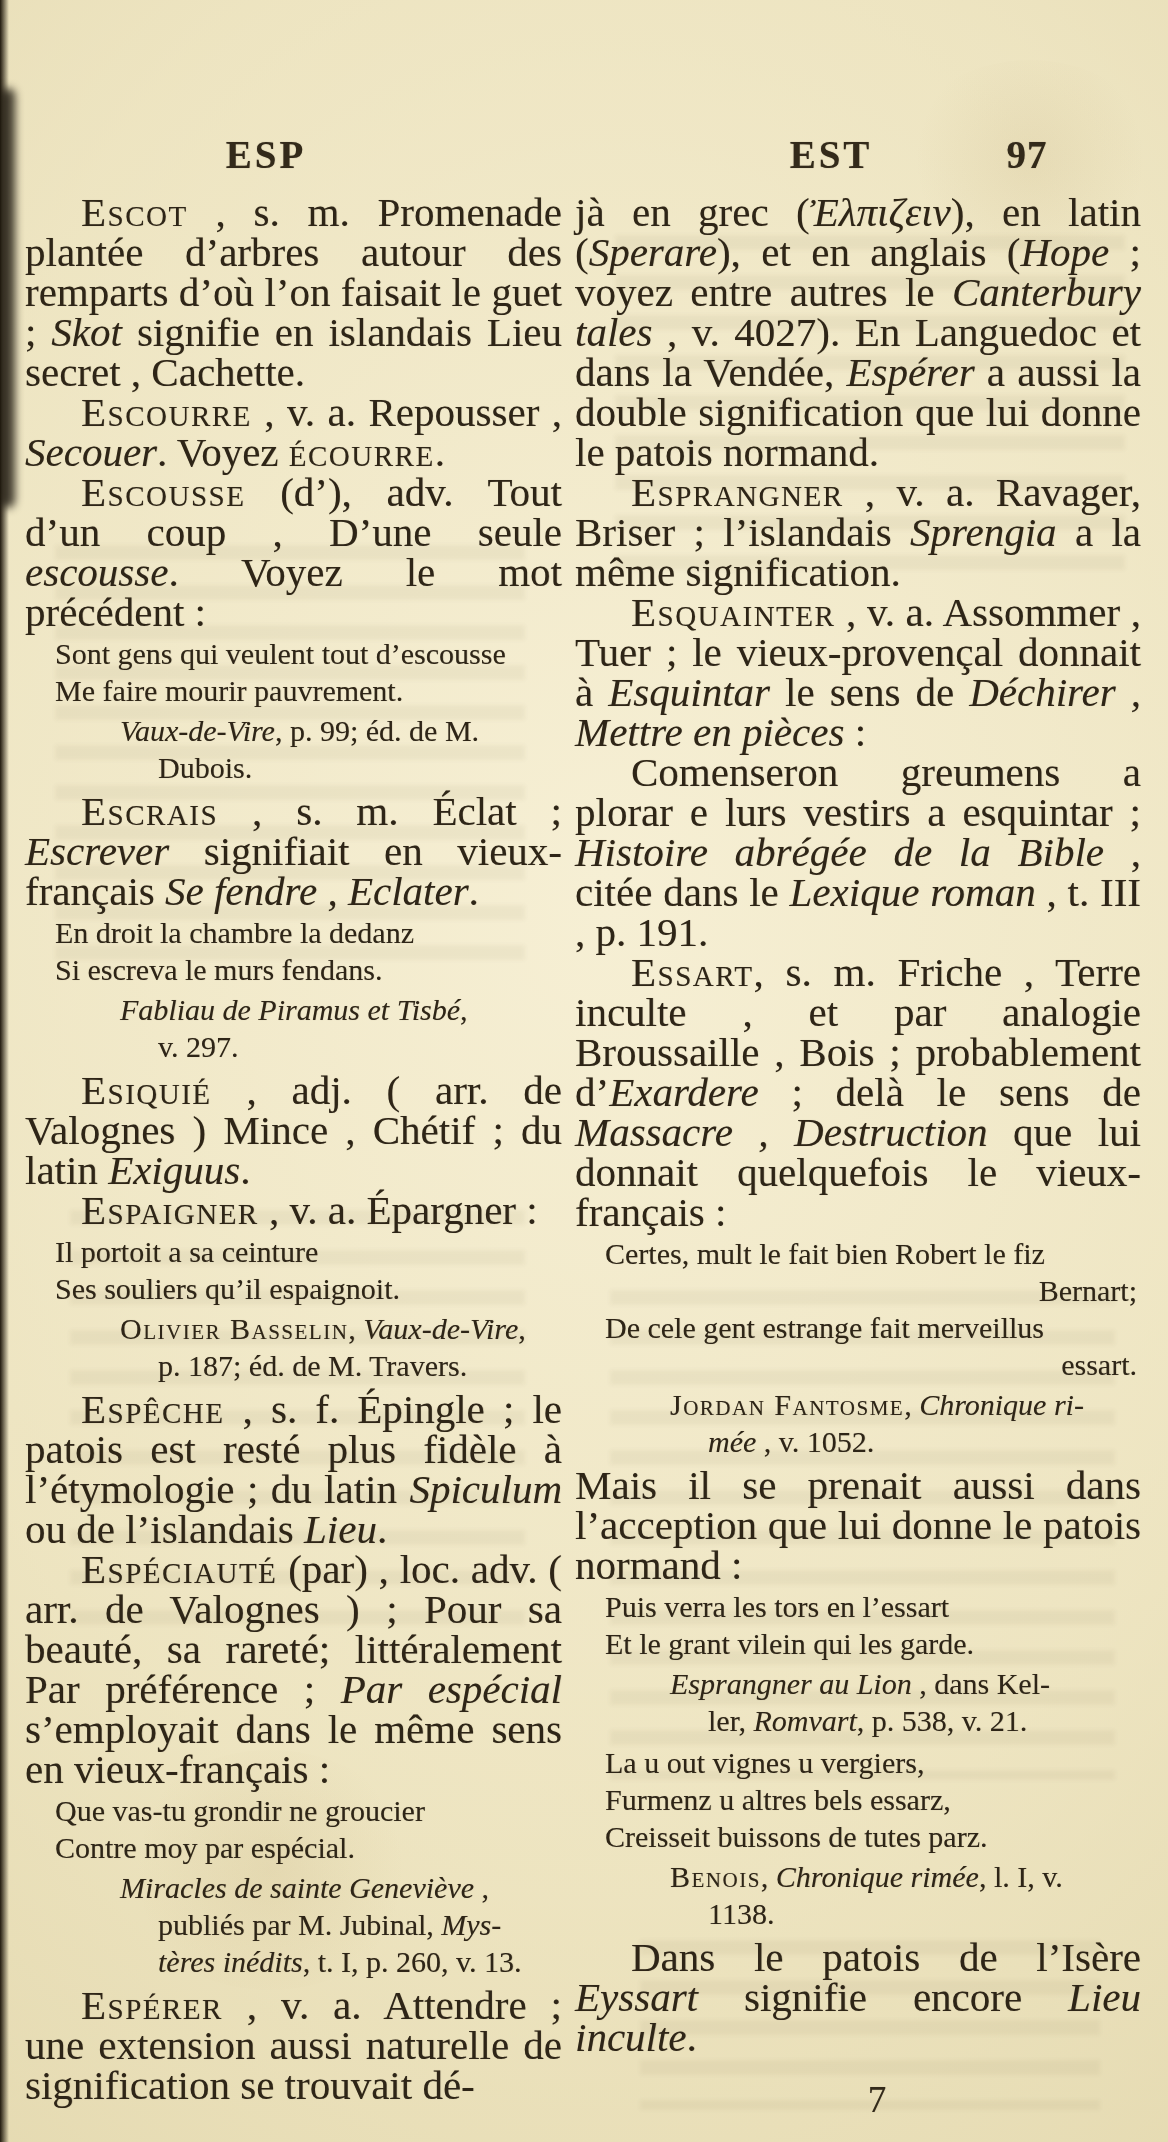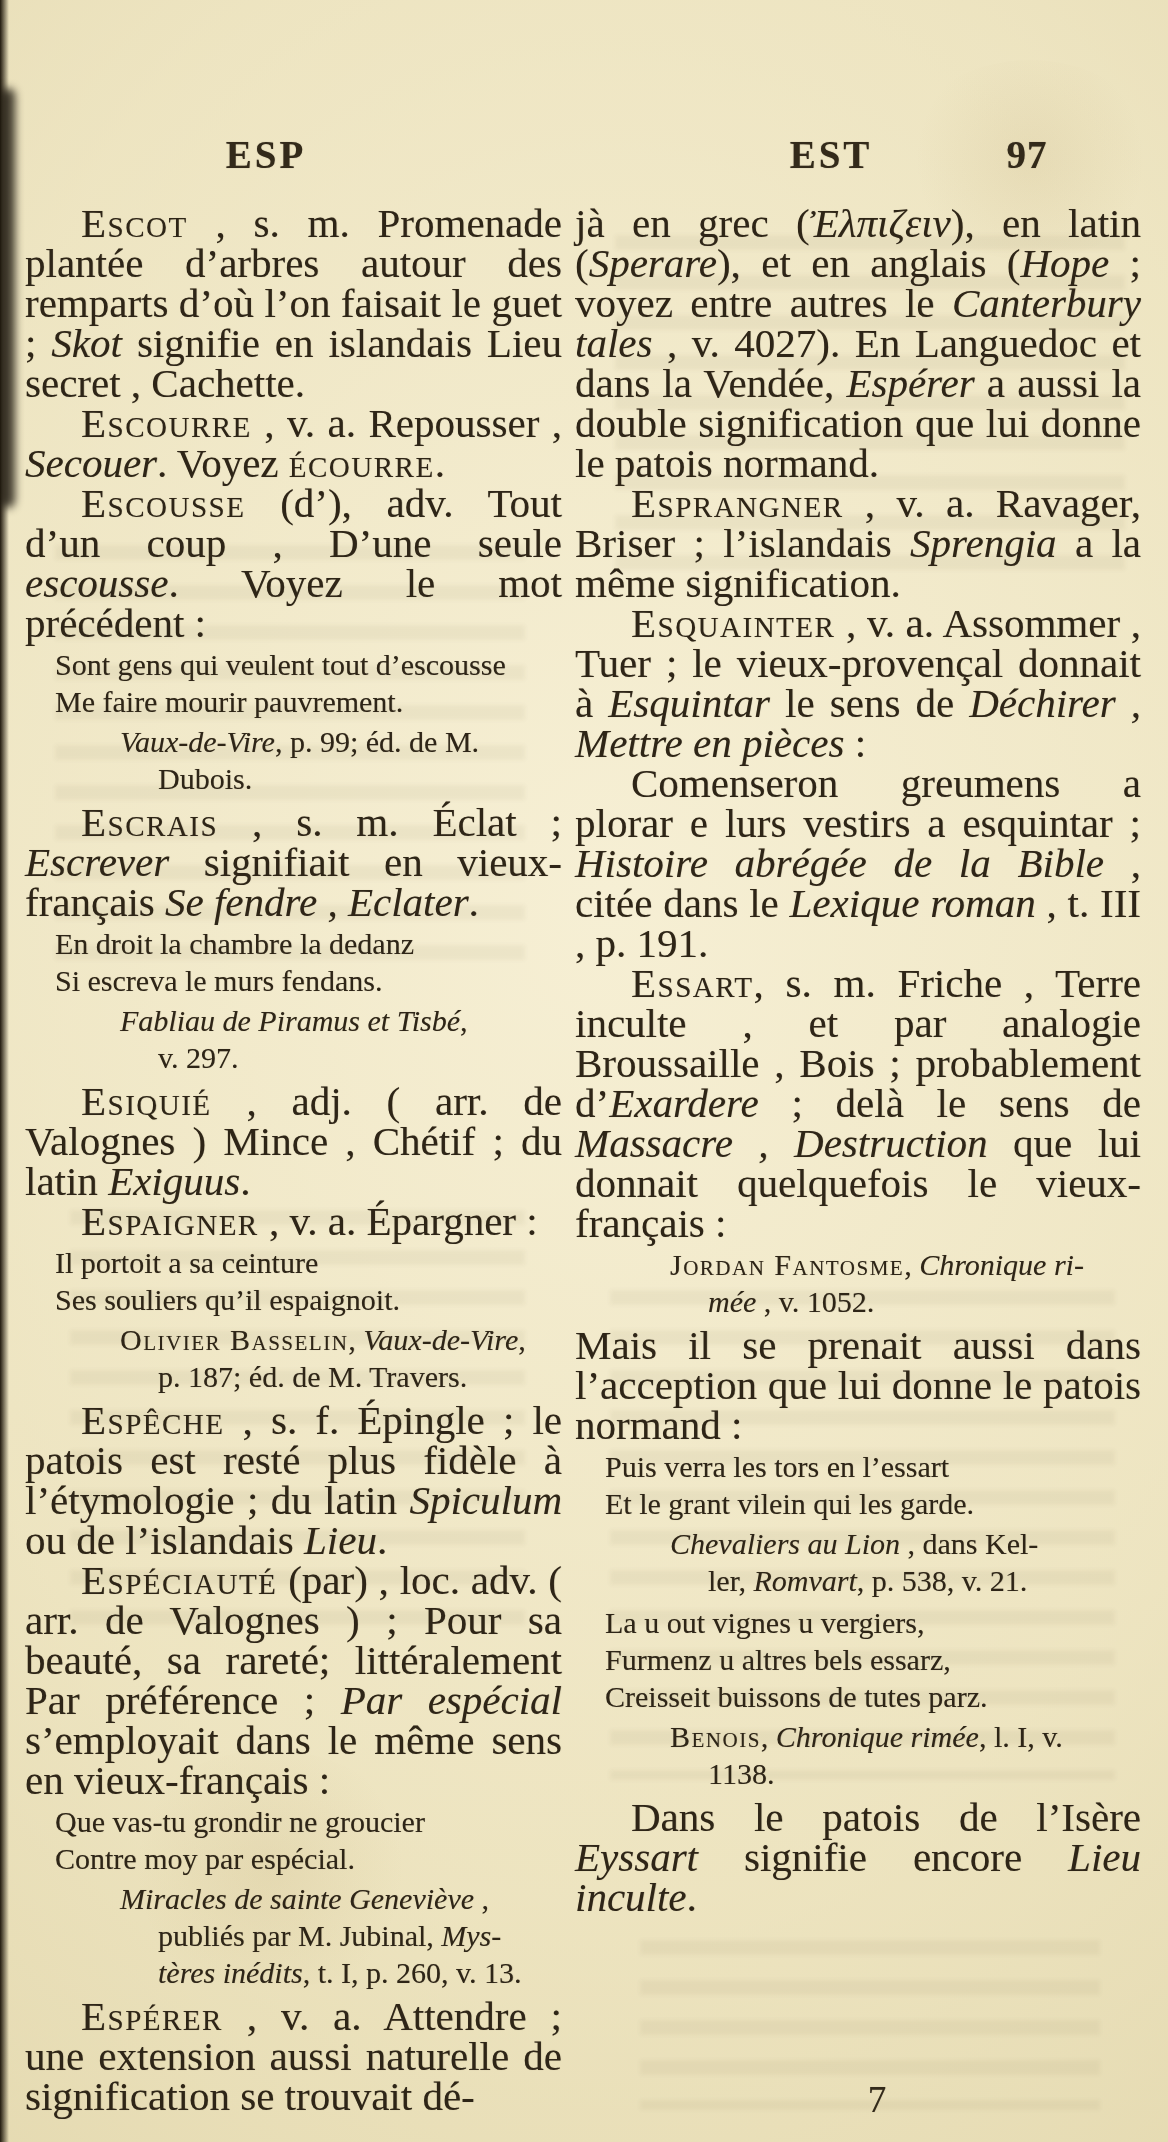--- a/index.html
+++ b/index.html
@@ -27,7 +27,7 @@
   #rt-right{left:677px;width:308px;text-align:center;}
   #page-num{left:972px;width:110px;text-align:center;letter-spacing:1px;}
   
-  .col{position:absolute;top:203px;text-shadow:0.3px 0.3px 0.7px rgba(46,37,23,.35);}
+  .col{position:absolute;top:192px;text-shadow:0.3px 0.3px 0.7px rgba(46,37,23,.35);}
   #col-left{left:25px;width:537px;}
   #col-right{left:575px;width:566px;}
   .para{margin:0;font-size:41px;line-height:40px;text-align:justify;text-indent:56px;}

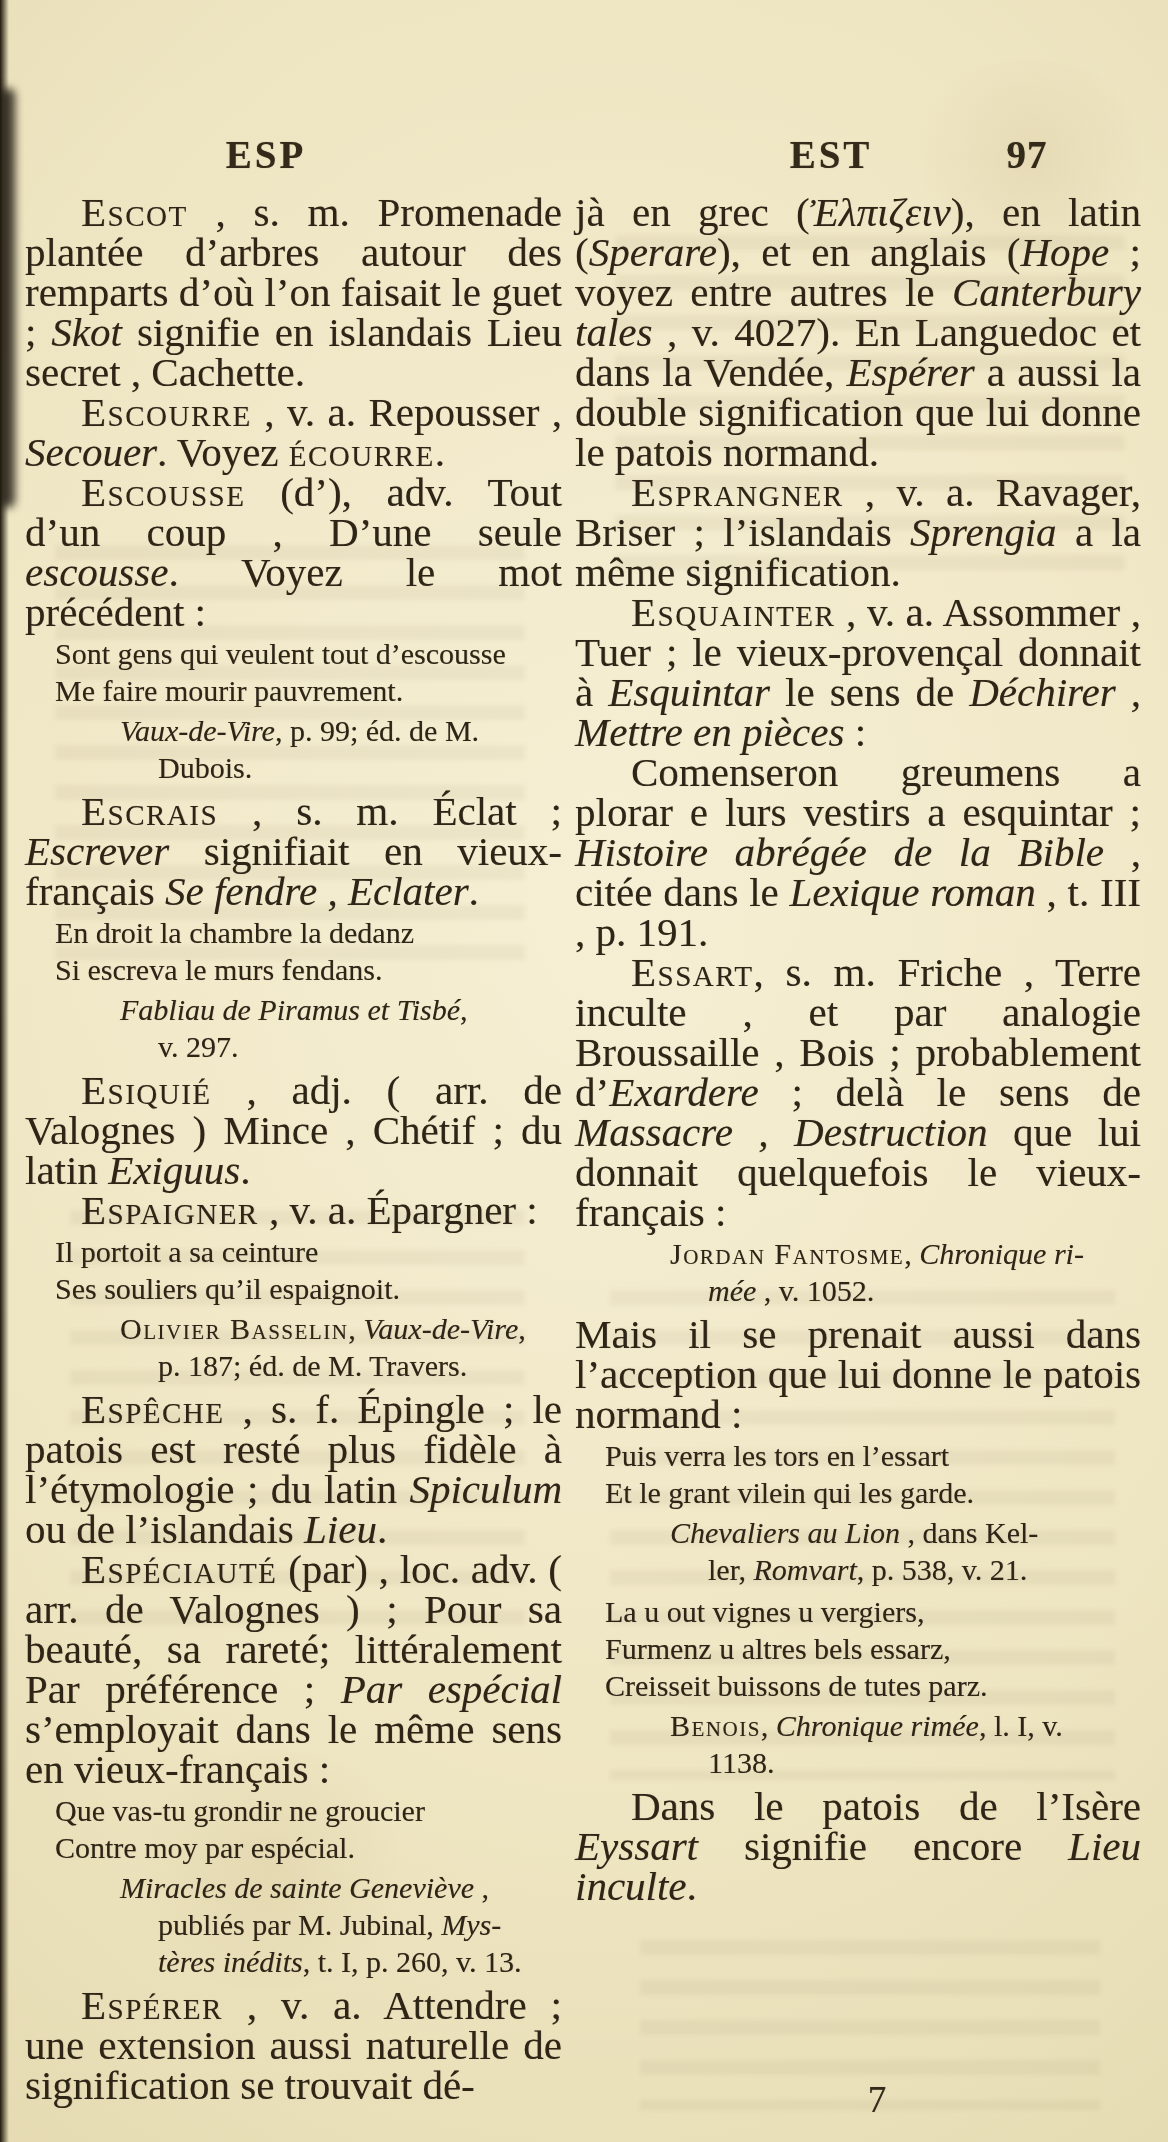--- a/index.html
+++ b/index.html
@@ -111,6 +111,12 @@
     <p class="para"><span class="sc">Esquainter</span> , v. a. Assommer , Tuer ; le vieux-provençal donnait à <span class="it">Esquintar</span> le sens de <span class="it">Déchirer , Mettre en pièces</span> :</p>
     <p class="para">Comenseron greumens a plorar e lurs vestirs a esquintar ; <span class="it">Histoire abrégée de la Bible</span> , citée dans le <span class="it">Lexique roman</span> , t. III , p. 191.</p>
     <p class="para"><span class="sc">Essart</span>, s. m. Friche , Terre inculte , et par analogie Broussaille , Bois ; probablement d’<span class="it">Exardere</span> ; delà le sens de <span class="it">Massacre , Destruction</span> que lui donnait quelquefois le vieux-français :</p>
+    <div class="quote">
+      <div class="line">Certes, mult le fait bien Robert le fiz</div>
+      <div class="line right">Bernart;</div>
+      <div class="line">De cele gent estrange fait merveillus</div>
+      <div class="line right">essart.</div>
+    </div>
     <div class="cite">
       <div class="line"><span class="sc">Jordan Fantosme</span>, <span class="it">Chronique ri-</span></div>
       <div class="line ro"><span class="it">mée</span> , v. 1052.</div>

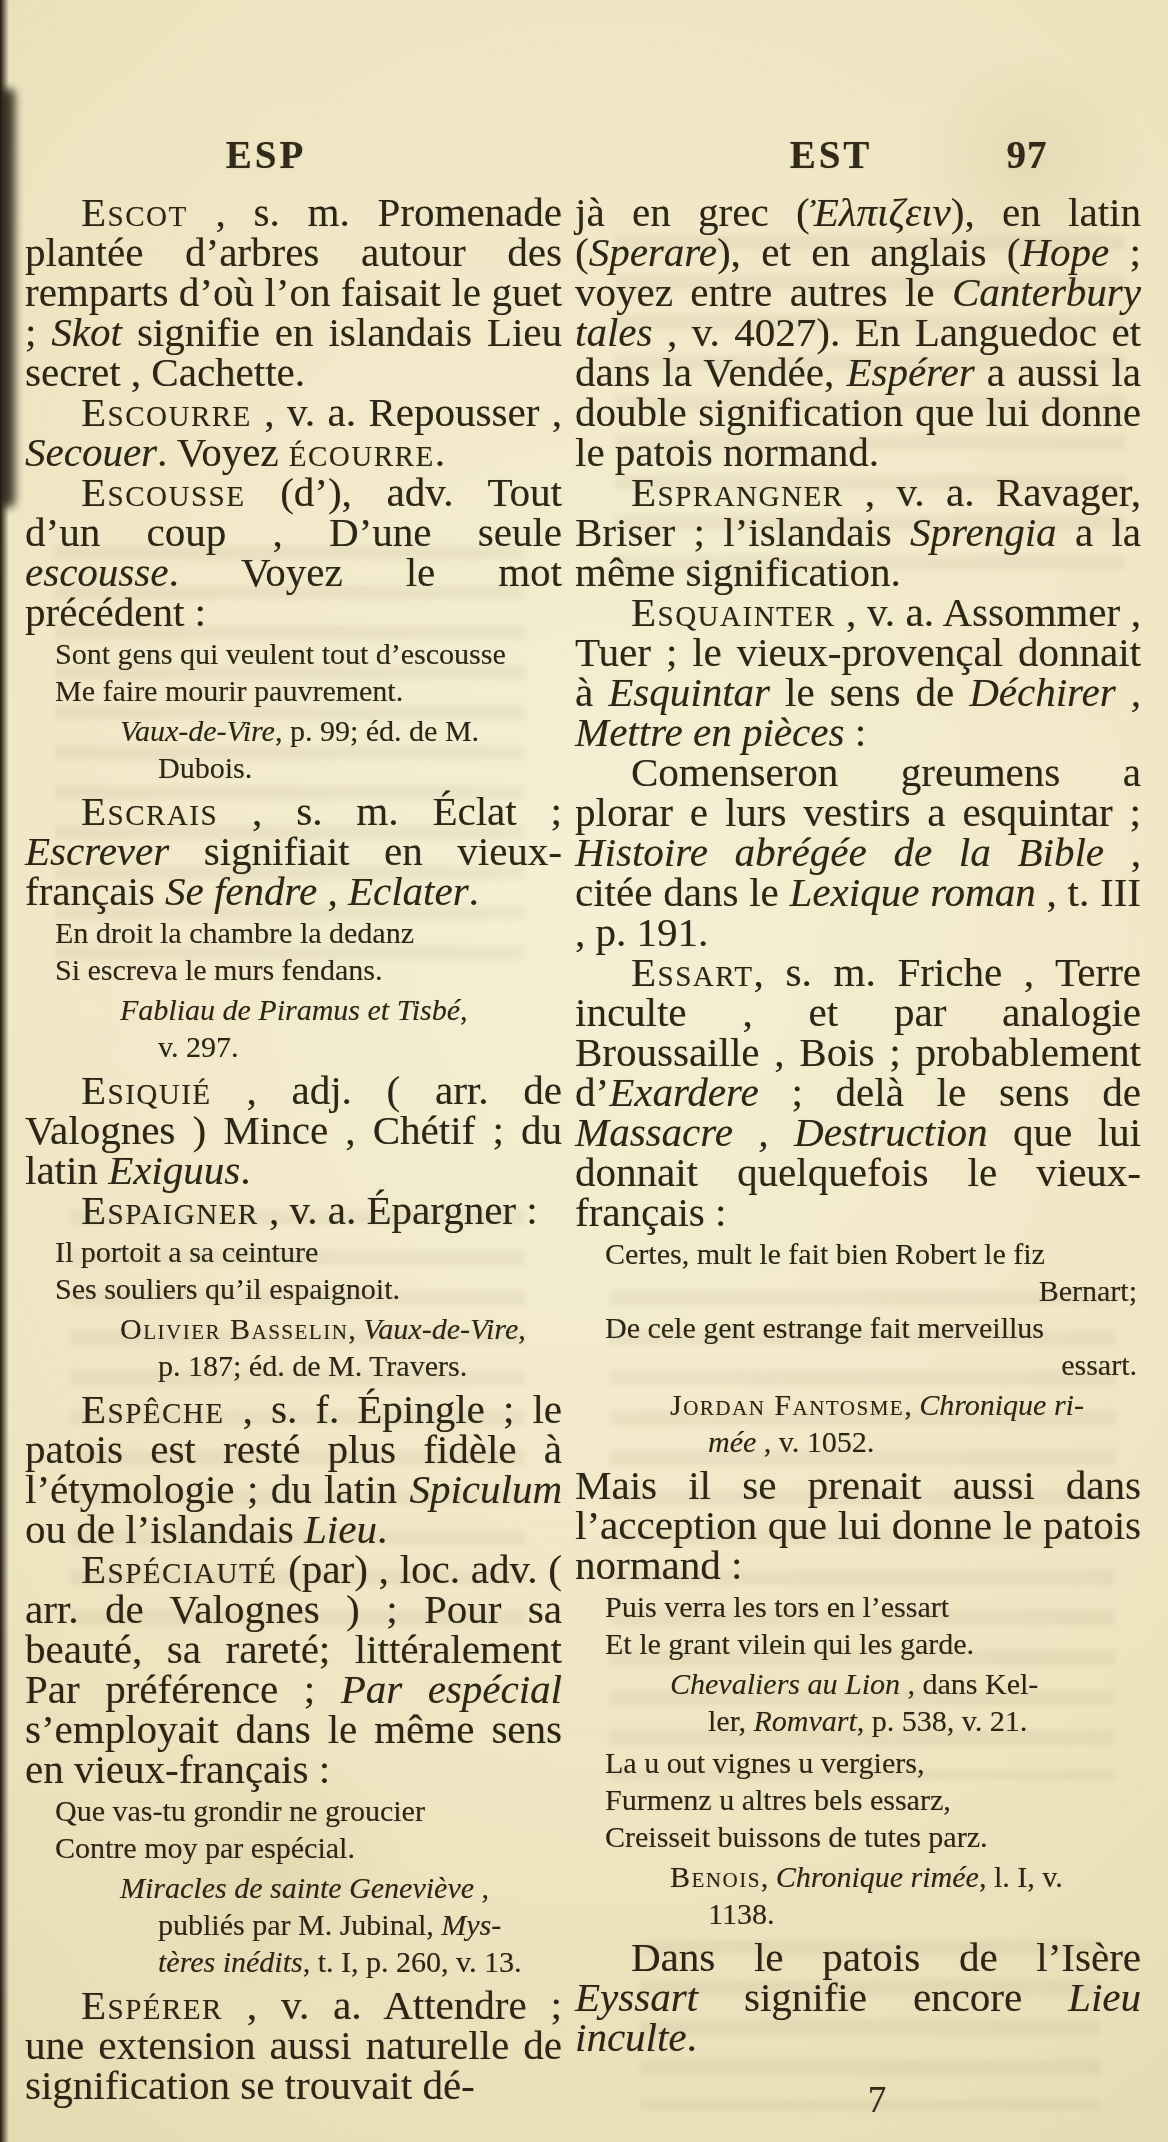--- a/index.html
+++ b/index.html
@@ -127,7 +127,7 @@
       <div class="line">Et le grant vilein qui les garde.</div>
     </div>
     <div class="cite">
-      <div class="line"><span class="it">Chevaliers au Lion</span> , dans Kel-</div>
+      <div class="line"><span class="it">Esprangner au Lion</span> , dans Kel-</div>
       <div class="line ro">ler, <span class="it">Romvart</span>, p. 538, v. 21.</div>
     </div>
     <div class="quote">

